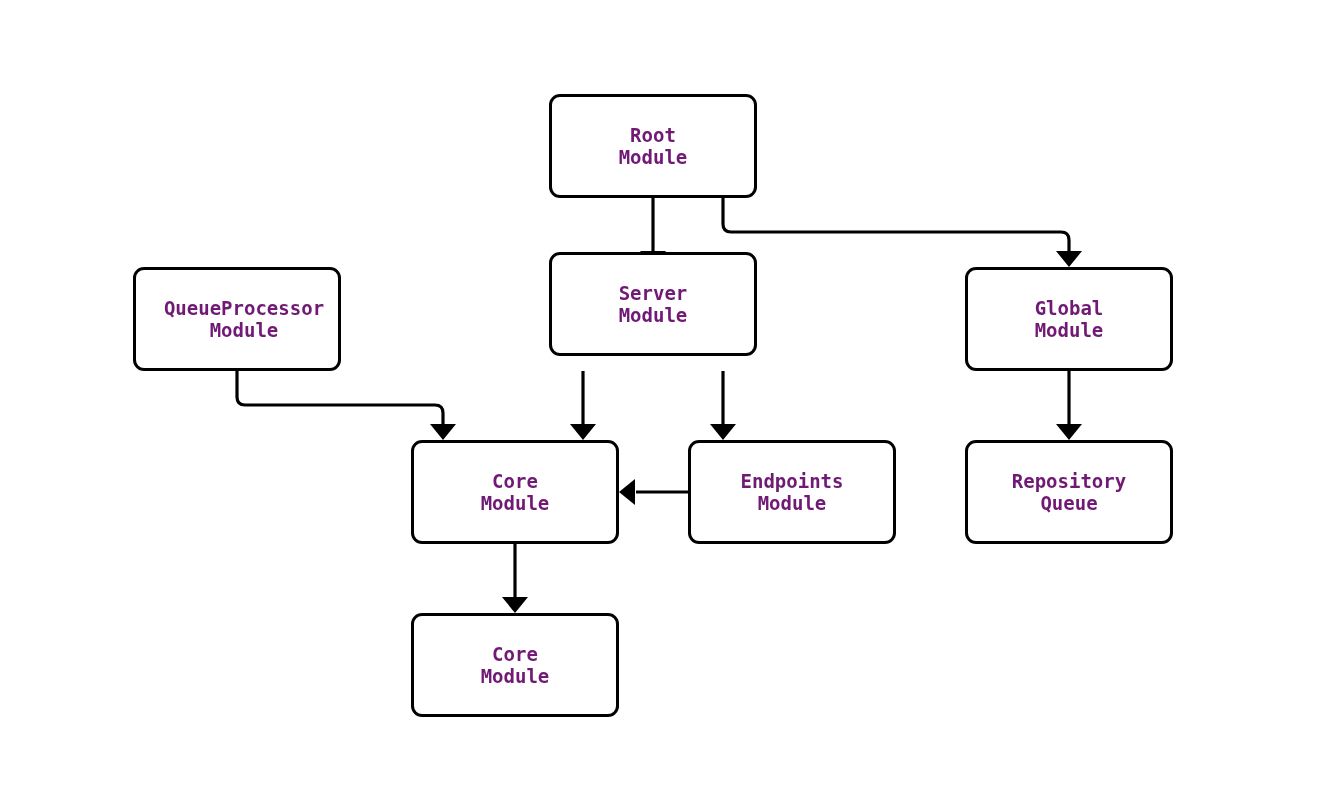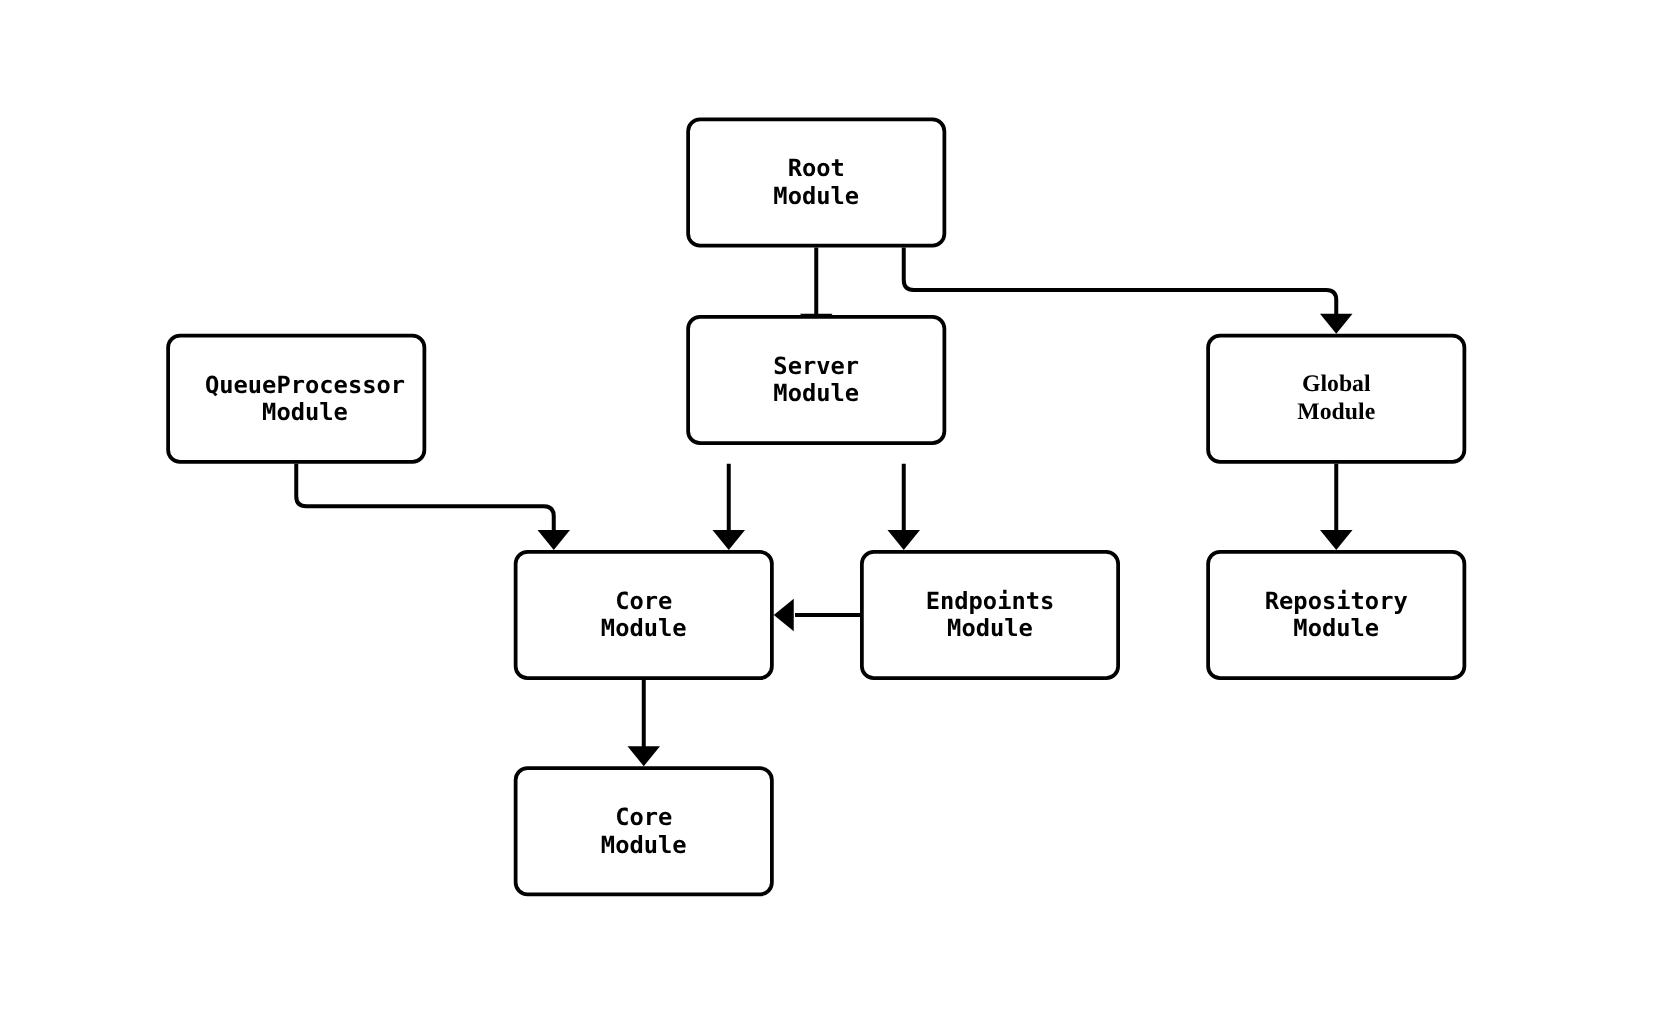--- a/index.html
+++ b/index.html
@@ -40,7 +40,7 @@
     font-weight: bold;
     font-size: 19px;
     line-height: 22px;
-    color: #000000;
+    color: #701a75;
   }
 </style>
 </head>

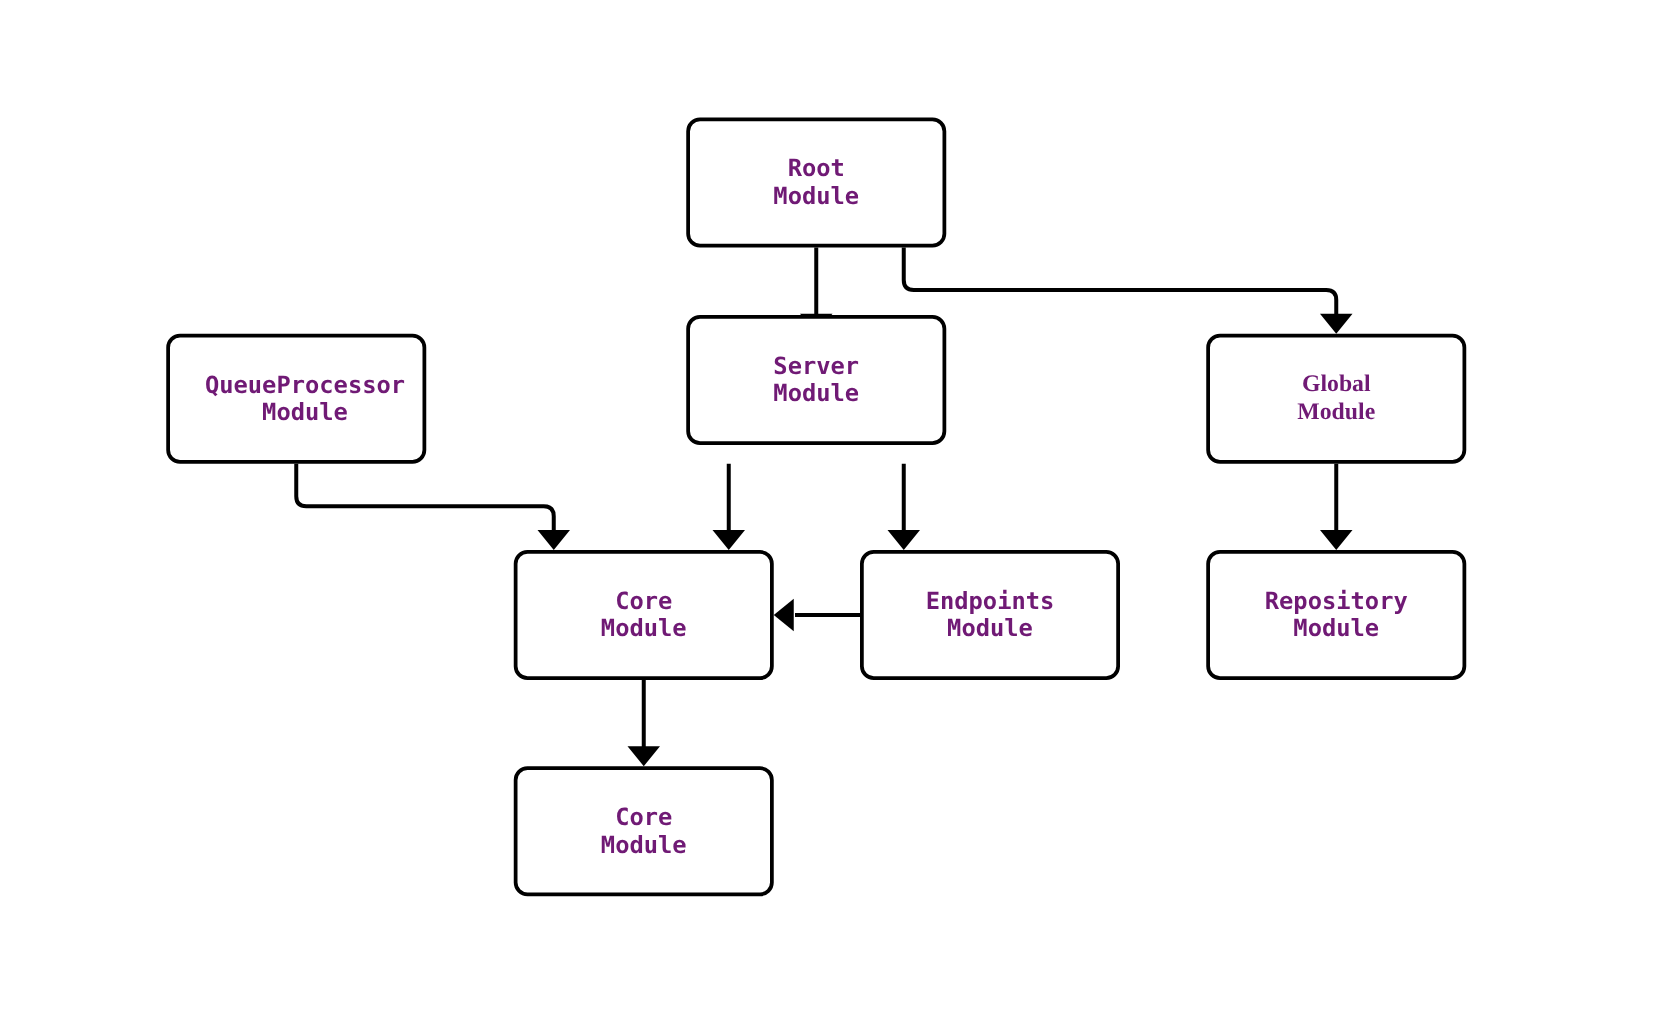--- a/index.html
+++ b/index.html
@@ -106,7 +106,7 @@
 Module</span>
   </div>
 
-  <div class="node" style="left:965px; top:267px;font-family:Liberation Serif, serif;">
+  <div class="node" style="left:965px; top:267px;">
     <span class="node-label">Global
 Module</span>
   </div>

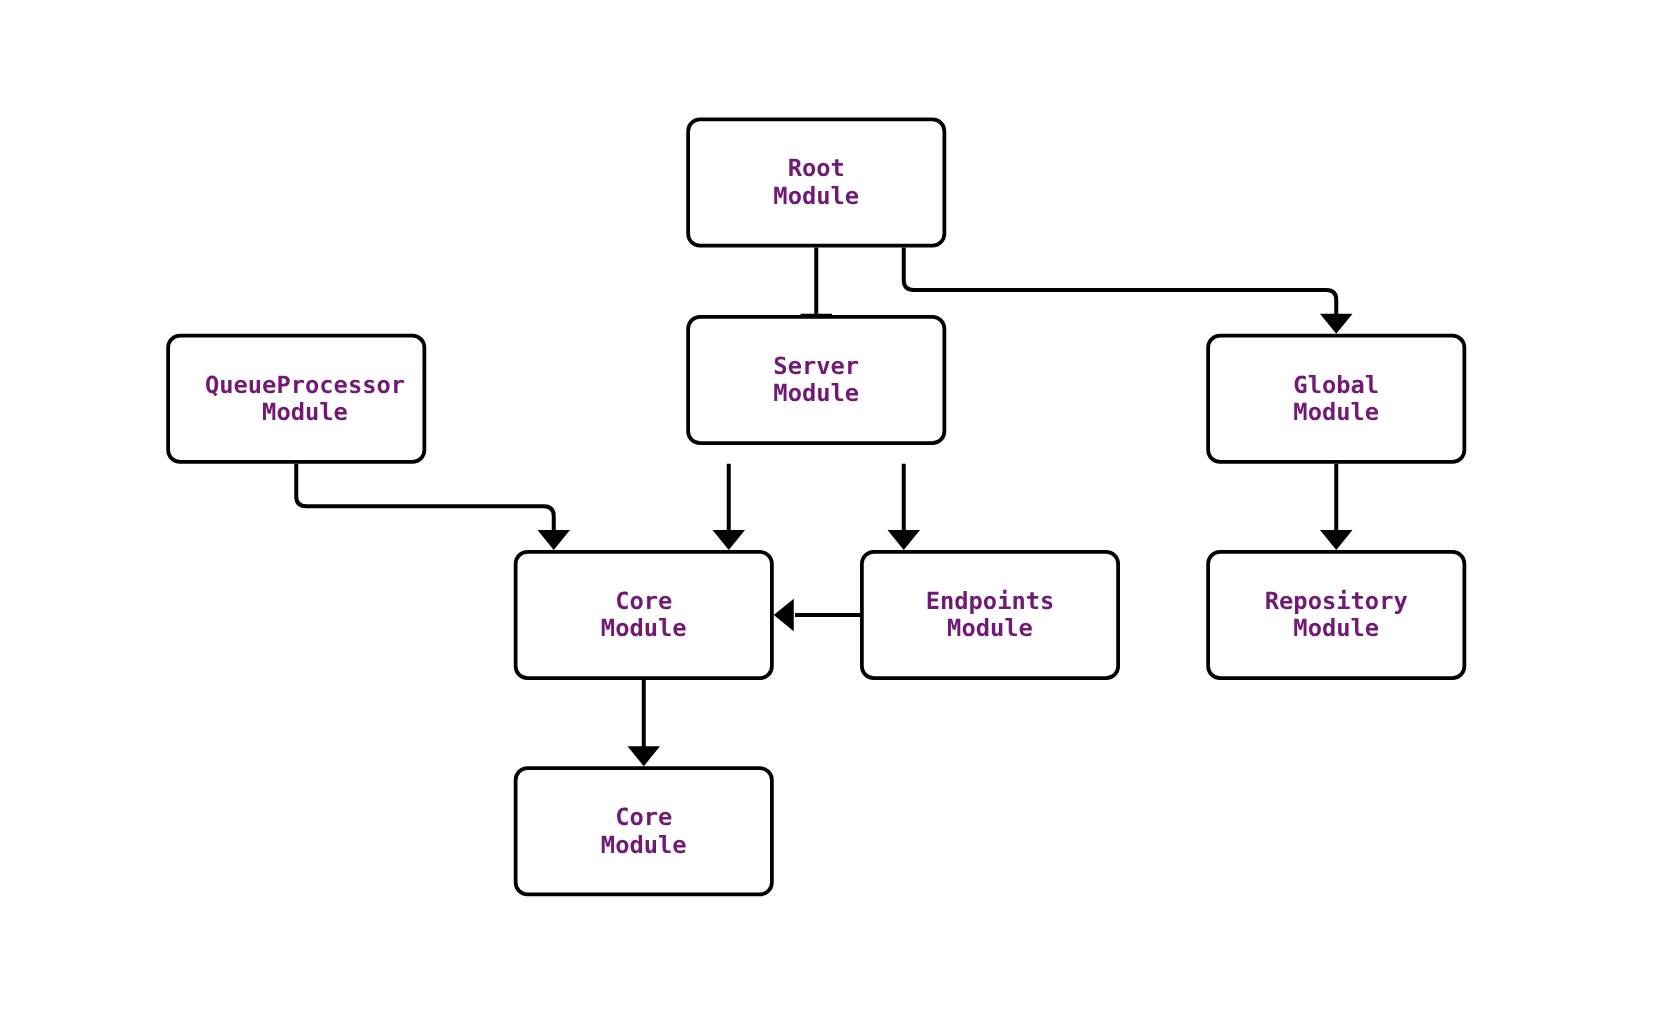--- a/index.html
+++ b/index.html
@@ -123,7 +123,7 @@
 
   <div class="node" style="left:965px; top:440px;">
     <span class="node-label">Repository
-Module</span>
+Queue</span>
   </div>
 
   <div class="node" style="left:411px; top:613px;">

